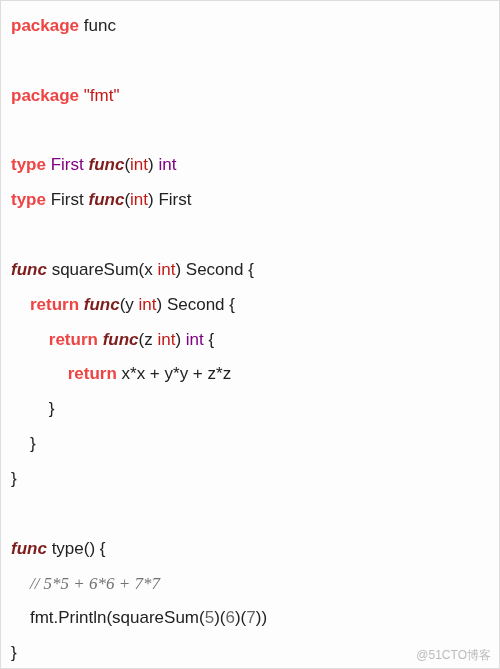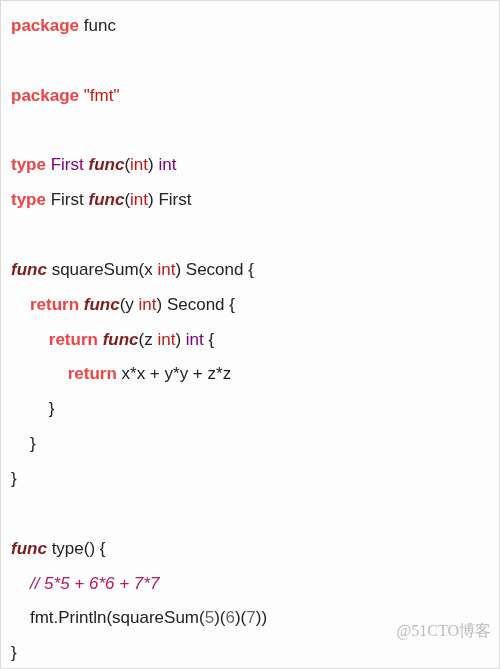--- a/index.html
+++ b/index.html
@@ -28,7 +28,7 @@
   .type-ret-int { color: #800080; }            
   .ident-first { color: #800080; }             
   .num { color: #666; }                        
-  .comment { color: #be185d; font-style: italic; }
+  .comment { color: #737373; font-style: italic; font-family: Liberation Serif, serif; }
   .watermark {
     position: absolute;
     right: 8px;

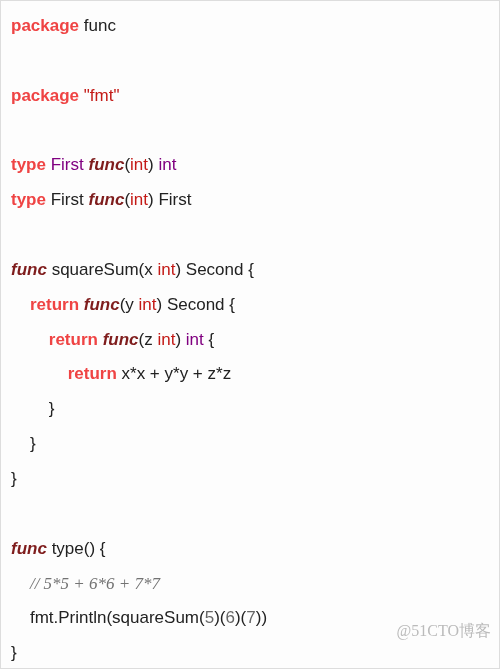--- a/index.html
+++ b/index.html
@@ -32,10 +32,10 @@
   .watermark {
     position: absolute;
     right: 8px;
-    bottom: 20px;
-    font-size: 16px;
+    bottom: 0;
+    font-size: 12px;
     color: #bbb;
-    font-family: Liberation Serif, serif;
+    font-family: Liberation Sans, sans-serif;
   }
 </style>
 </head>

